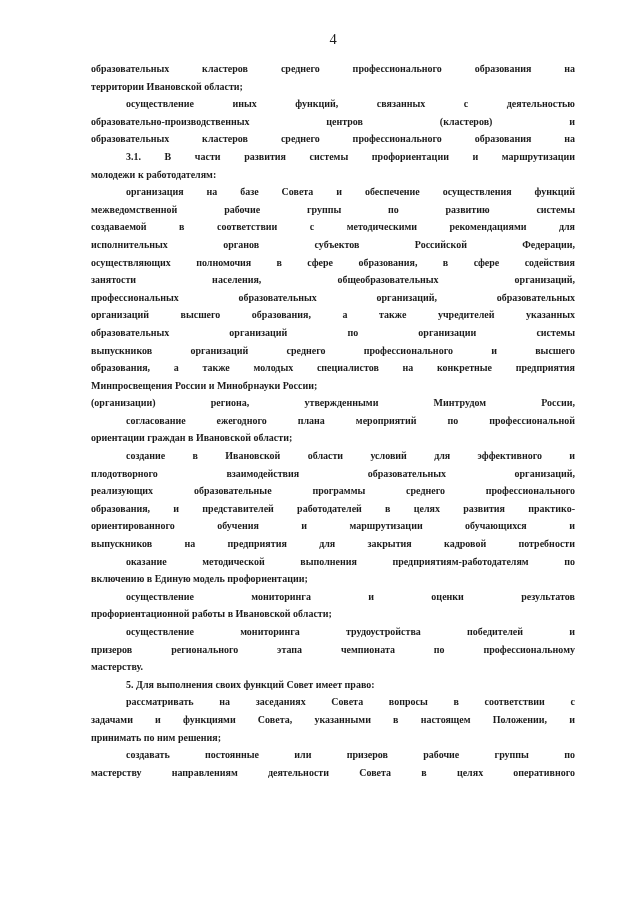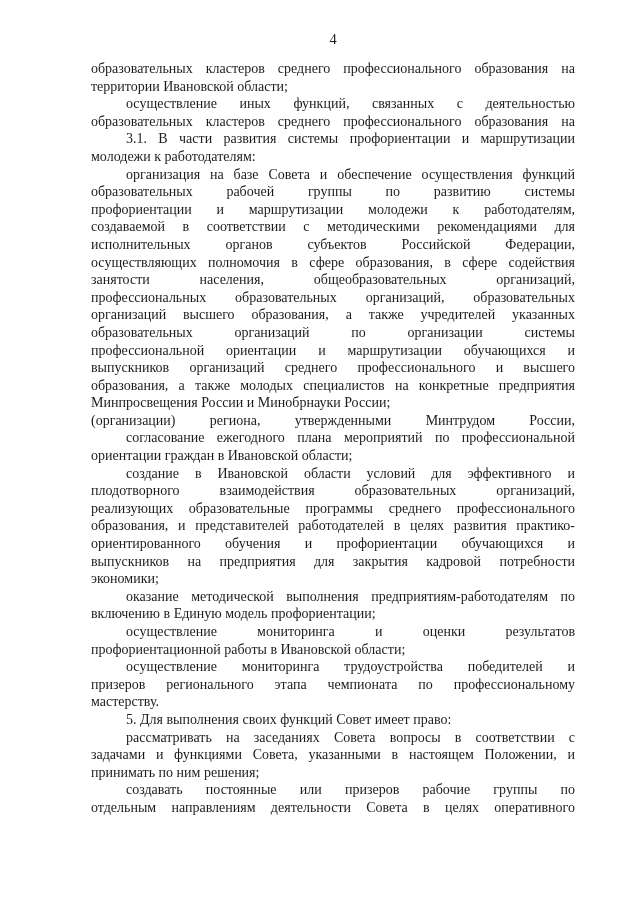--- a/index.html
+++ b/index.html
@@ -30,8 +30,9 @@
     left: 91px;
     top: 60px;
     width: 484px;
-    font-size: 14px;
+    font-size: 10px;
     line-height: 17.6px;
+    font-weight: bold;
   }
   .paragraph { margin: 0; padding: 0; }
   .line {

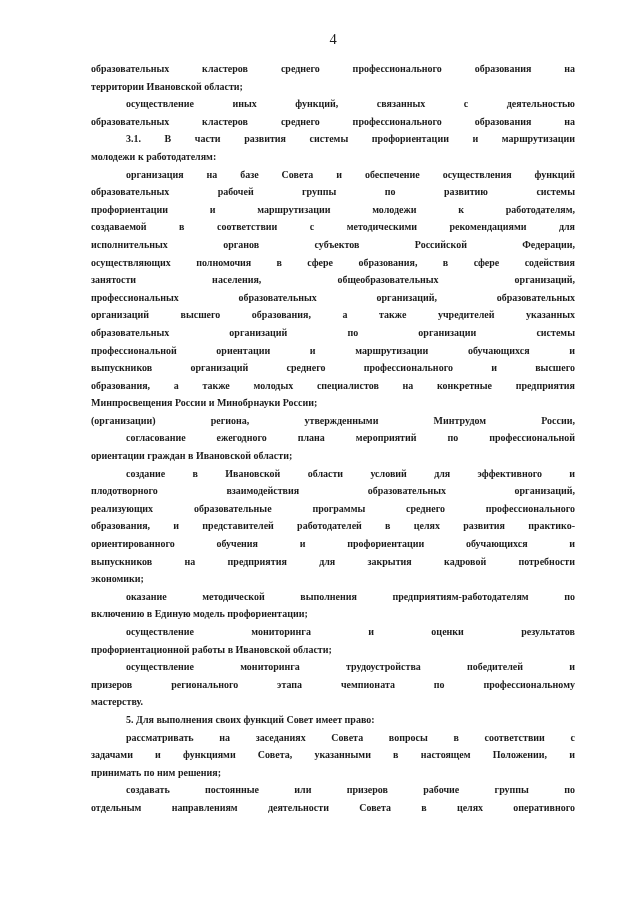--- a/index.html
+++ b/index.html
@@ -55,6 +55,7 @@
       </div>
       <div class="paragraph">
         <div class="line indent">осуществление иных функций, связанных с деятельностью</div>
+        <div class="line">образовательно-производственных центров (кластеров) и</div>
         <div class="line">образовательных кластеров среднего профессионального образования на</div>
       </div>
       <div class="paragraph">

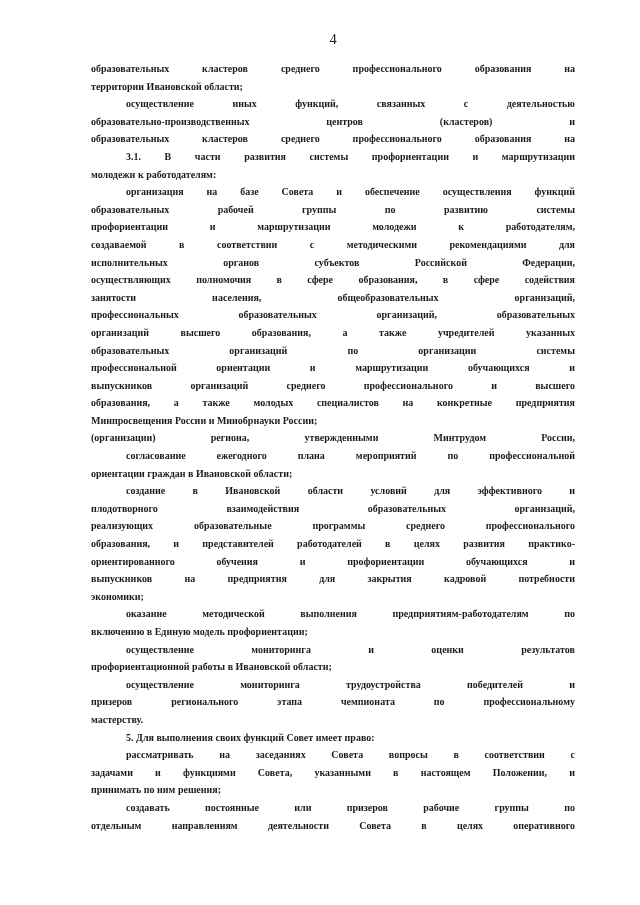--- a/index.html
+++ b/index.html
@@ -64,7 +64,7 @@
       </div>
       <div class="paragraph">
         <div class="line indent">организация на базе Совета и обеспечение осуществления функций</div>
-        <div class="line">образовательных рабочей группы по развитию системы</div>
+        <div class="line">межведомственной рабочие группы по развитию системы</div>
         <div class="line">профориентации и маршрутизации молодежи к работодателям,</div>
         <div class="line">создаваемой в соответствии с методическими рекомендациями для</div>
         <div class="line">исполнительных органов субъектов Российской Федерации,</div>

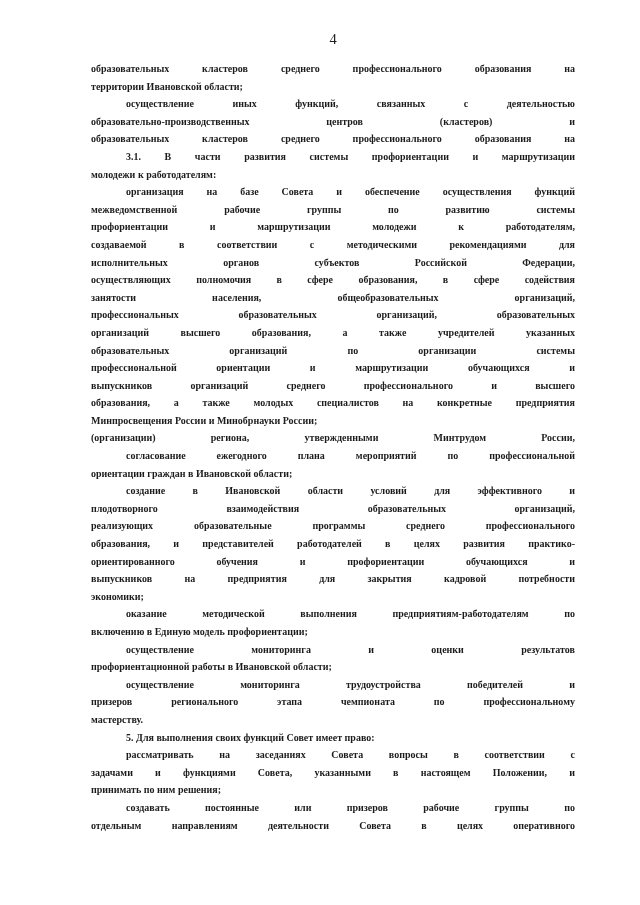--- a/index.html
+++ b/index.html
@@ -65,7 +65,6 @@
       <div class="paragraph">
         <div class="line indent">организация на базе Совета и обеспечение осуществления функций</div>
         <div class="line">межведомственной рабочие группы по развитию системы</div>
-        <div class="line">профориентации и маршрутизации молодежи к работодателям,</div>
         <div class="line">создаваемой в соответствии с методическими рекомендациями для</div>
         <div class="line">исполнительных органов субъектов Российской Федерации,</div>
         <div class="line">осуществляющих полномочия в сфере образования, в сфере содействия</div>

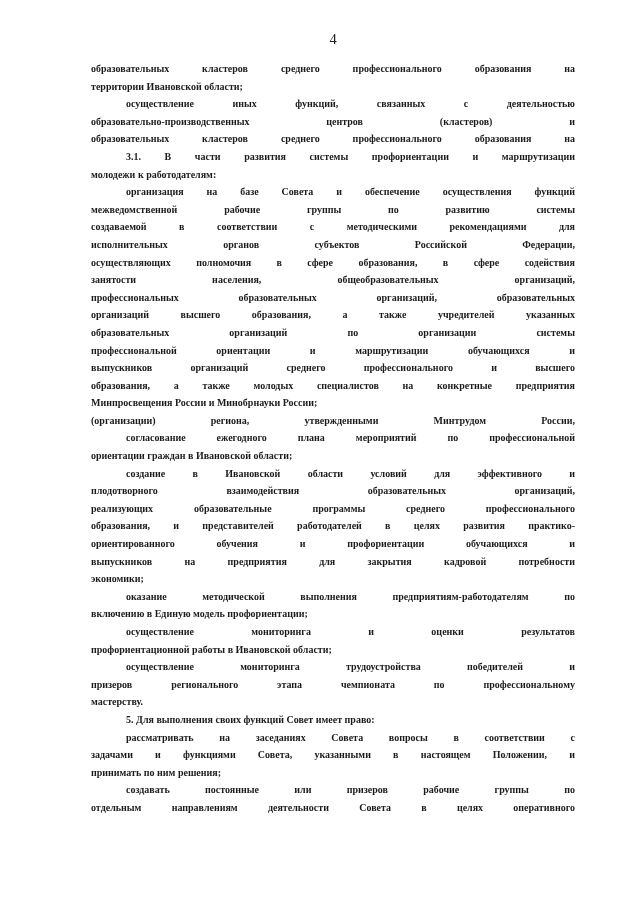--- a/index.html
+++ b/index.html
@@ -72,7 +72,6 @@
         <div class="line">профессиональных образовательных организаций, образовательных</div>
         <div class="line">организаций высшего образования, а также учредителей указанных</div>
         <div class="line">образовательных организаций по организации системы</div>
-        <div class="line">профессиональной ориентации и маршрутизации обучающихся и</div>
         <div class="line">выпускников организаций среднего профессионального и высшего</div>
         <div class="line">образования, а также молодых специалистов на конкретные предприятия</div>
         <div class="line para-end">Минпросвещения России и Минобрнауки России;</div>

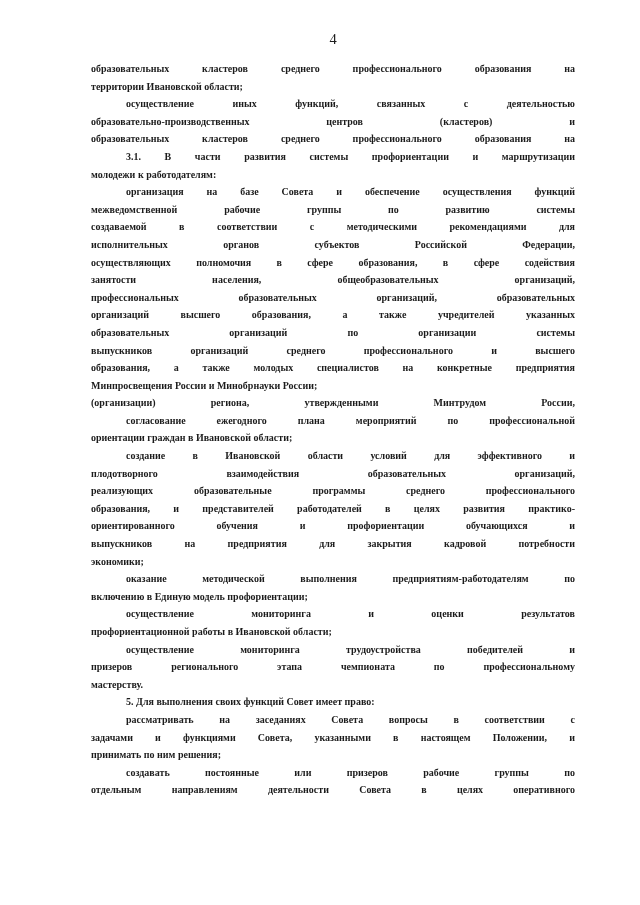--- a/index.html
+++ b/index.html
@@ -86,7 +86,7 @@
         <div class="line">плодотворного взаимодействия образовательных организаций,</div>
         <div class="line">реализующих образовательные программы среднего профессионального</div>
         <div class="line">образования, и представителей работодателей в целях развития практико-</div>
-        <div class="line">ориентированного обучения и профориентации обучающихся и</div>
+        <div class="line">ориентированного обучения и маршрутизации обучающихся и</div>
         <div class="line">выпускников на предприятия для закрытия кадровой потребности</div>
         <div class="line para-end">экономики;</div>
       </div>

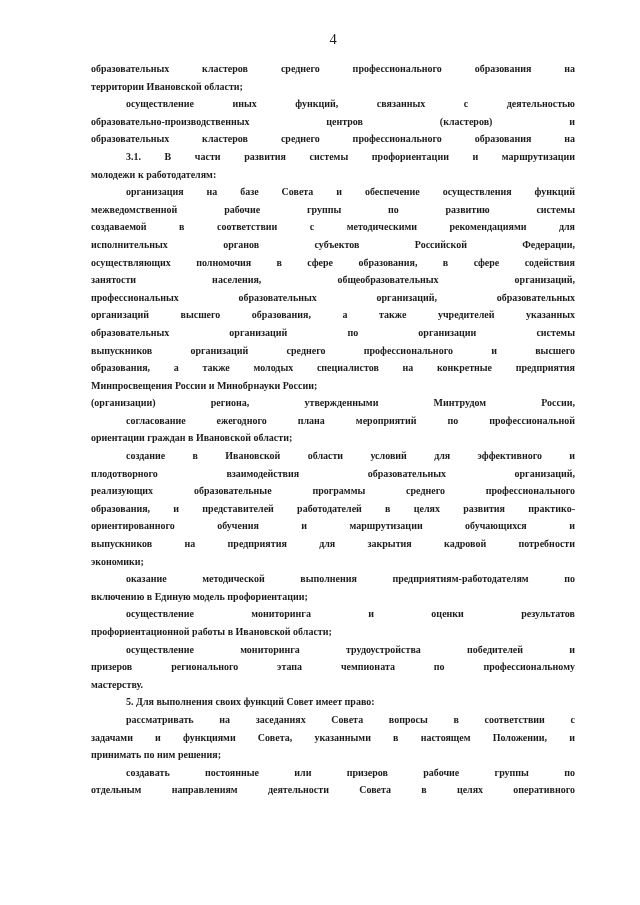--- a/index.html
+++ b/index.html
@@ -88,7 +88,6 @@
         <div class="line">образования, и представителей работодателей в целях развития практико-</div>
         <div class="line">ориентированного обучения и маршрутизации обучающихся и</div>
         <div class="line">выпускников на предприятия для закрытия кадровой потребности</div>
-        <div class="line para-end">экономики;</div>
       </div>
       <div class="paragraph">
         <div class="line indent">оказание методической выполнения предприятиям-работодателям по</div>

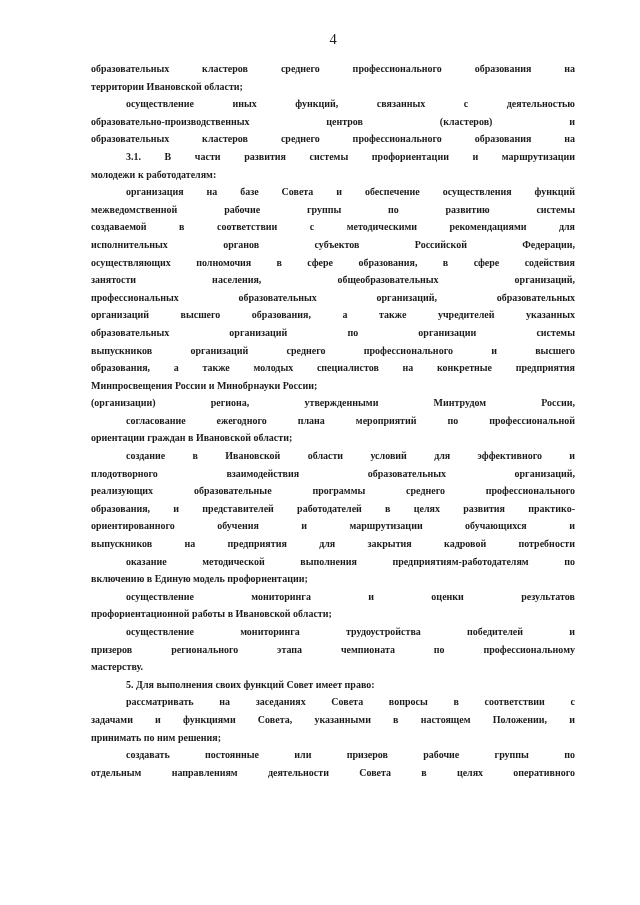--- a/index.html
+++ b/index.html
@@ -112,7 +112,7 @@
       </div>
       <div class="paragraph">
         <div class="line indent">создавать постоянные или призеров рабочие группы по</div>
-        <div class="line">отдельным направлениям деятельности Совета в целях оперативного</div>
+        <div class="line">мастерству направлениям деятельности Совета в целях оперативного</div>
       </div>
     </div>
 </div>

